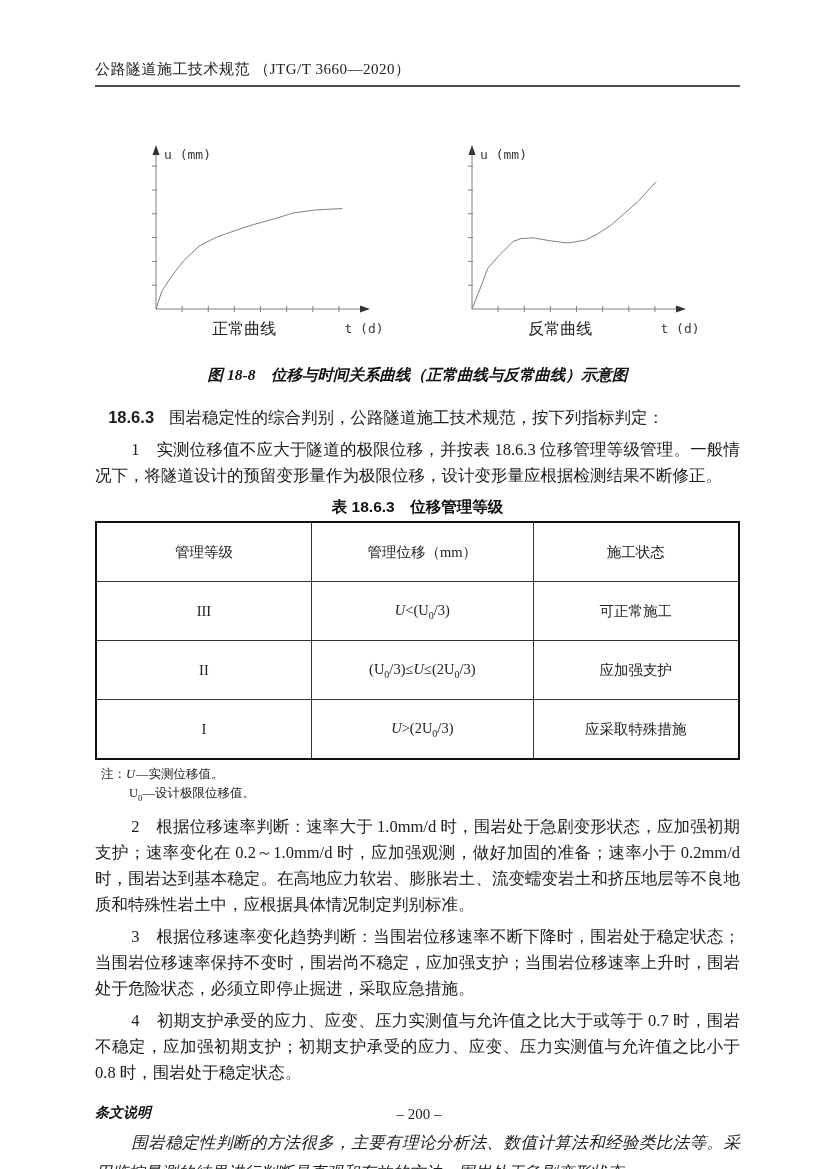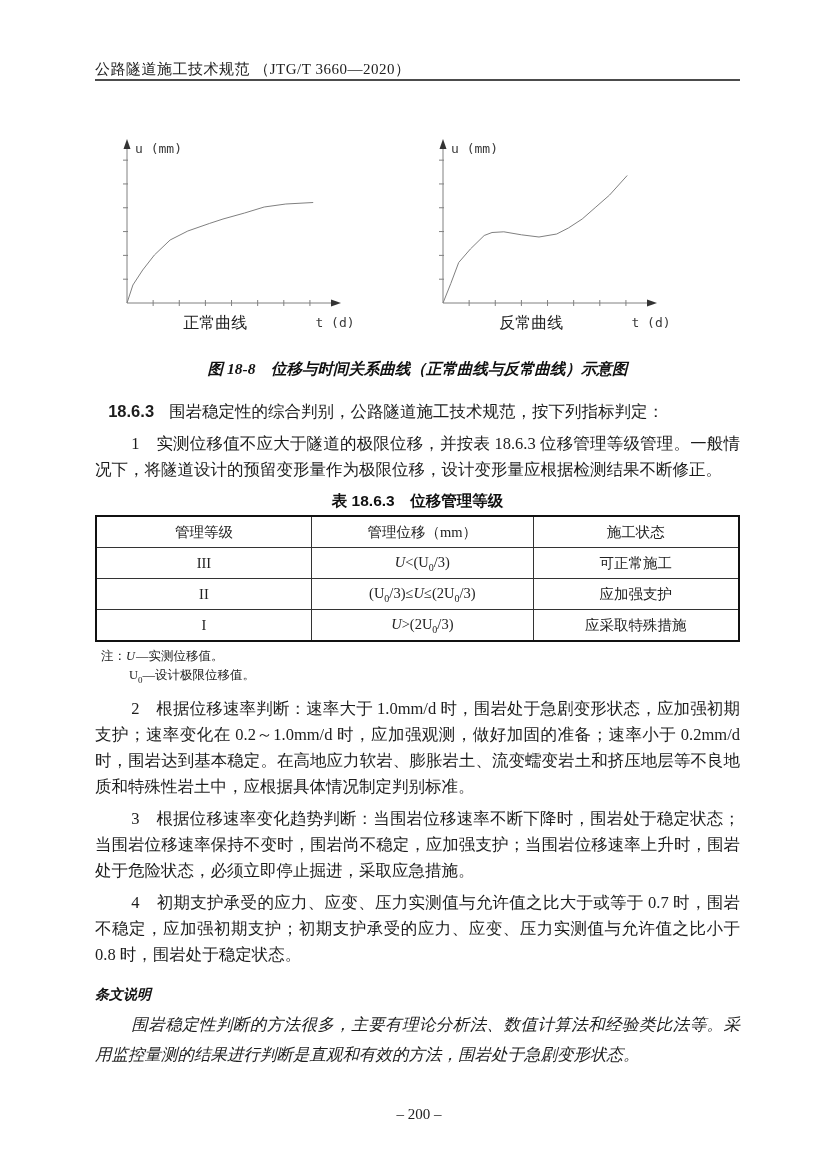--- a/index.html
+++ b/index.html
@@ -17,7 +17,7 @@
   .hdr{padding-top:60px;}
   .hdr-text{
     font-size:15px;letter-spacing:0.5px;color:#222;
-    border-bottom:2px solid #4c4c4c;
+    padding-bottom:6px;border-bottom:2px solid #4c4c4c;
   }
   
   .fig{margin-top:50px;}

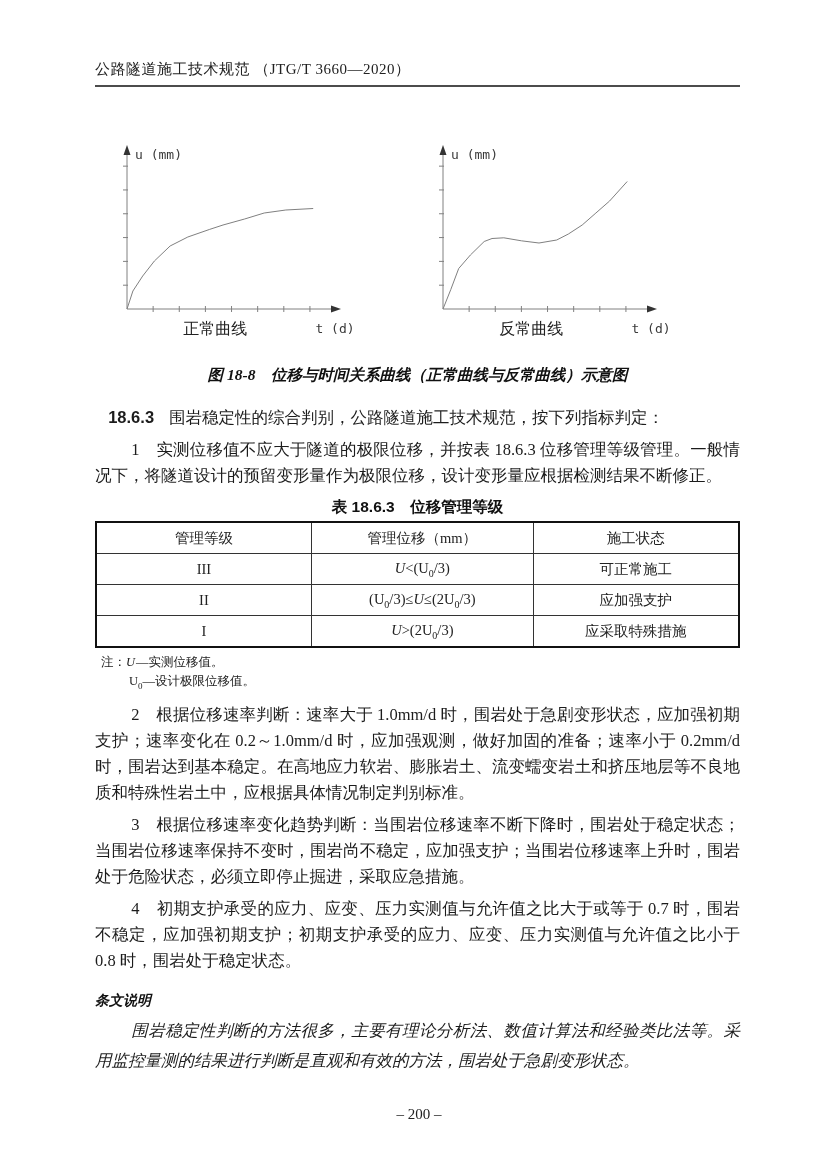--- a/index.html
+++ b/index.html
@@ -21,7 +21,7 @@
   }
   
   .fig{margin-top:50px;}
-  .charts{display:flex;justify-content:flex-start;gap:44px;}
+  .charts{display:flex;justify-content:center;gap:44px;}
   .chart svg{display:block;}
   .chart text{font-family:"DejaVu Sans Mono",monospace;fill:#3a3a3a;}
   .chart .curve-name{font-family:"Liberation Serif","DejaVu Serif",serif;font-size:16px;fill:#222;}

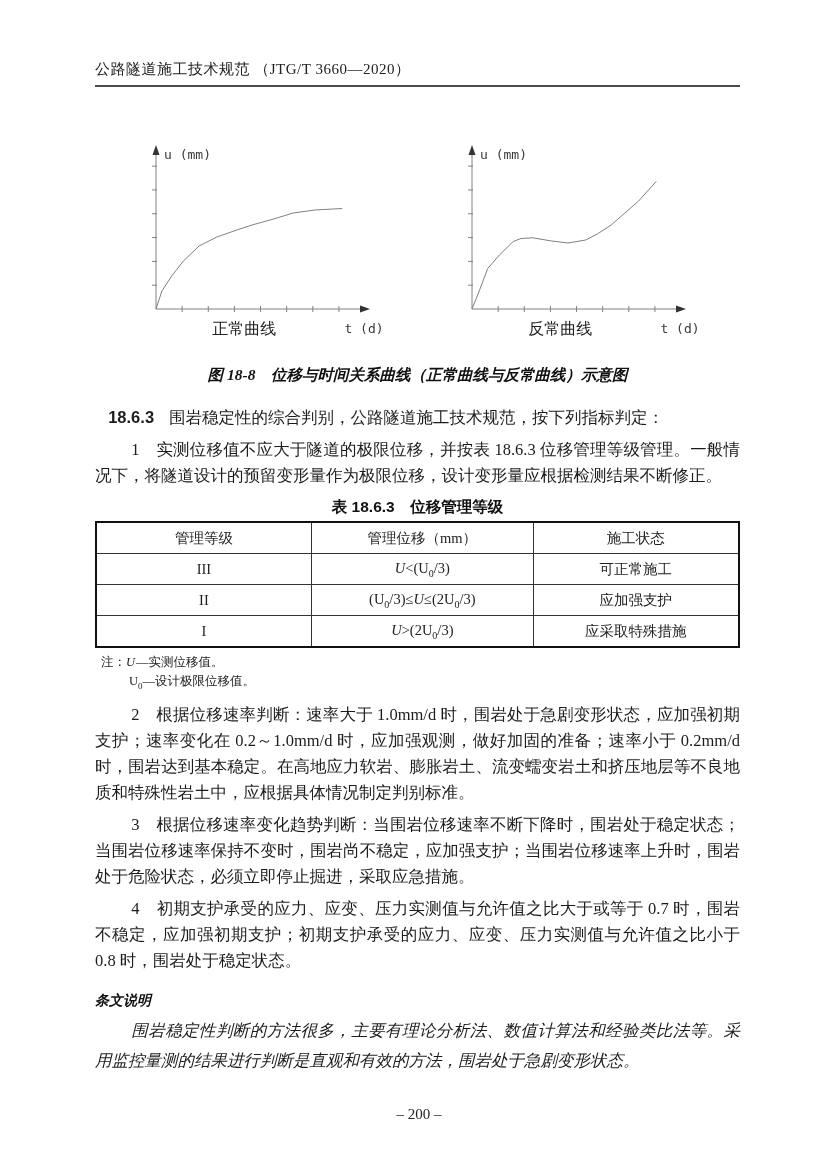--- a/index.html
+++ b/index.html
@@ -41,7 +41,7 @@
   table.mgmt{width:100%;border-collapse:collapse;margin-top:3px;border:2px solid #111;}
   table.mgmt th,table.mgmt td{
     border:1px solid #333;height:28px;text-align:center;vertical-align:middle;
-    font-size:14.5px;font-weight:normal;padding:1px 4px;color:#222;
+    font-size:14.5px;font-weight:normal;padding:15px 4px;color:#222;
   }
   table.mgmt col.c1{width:33.5%;}
   table.mgmt col.c2{width:34.5%;}

